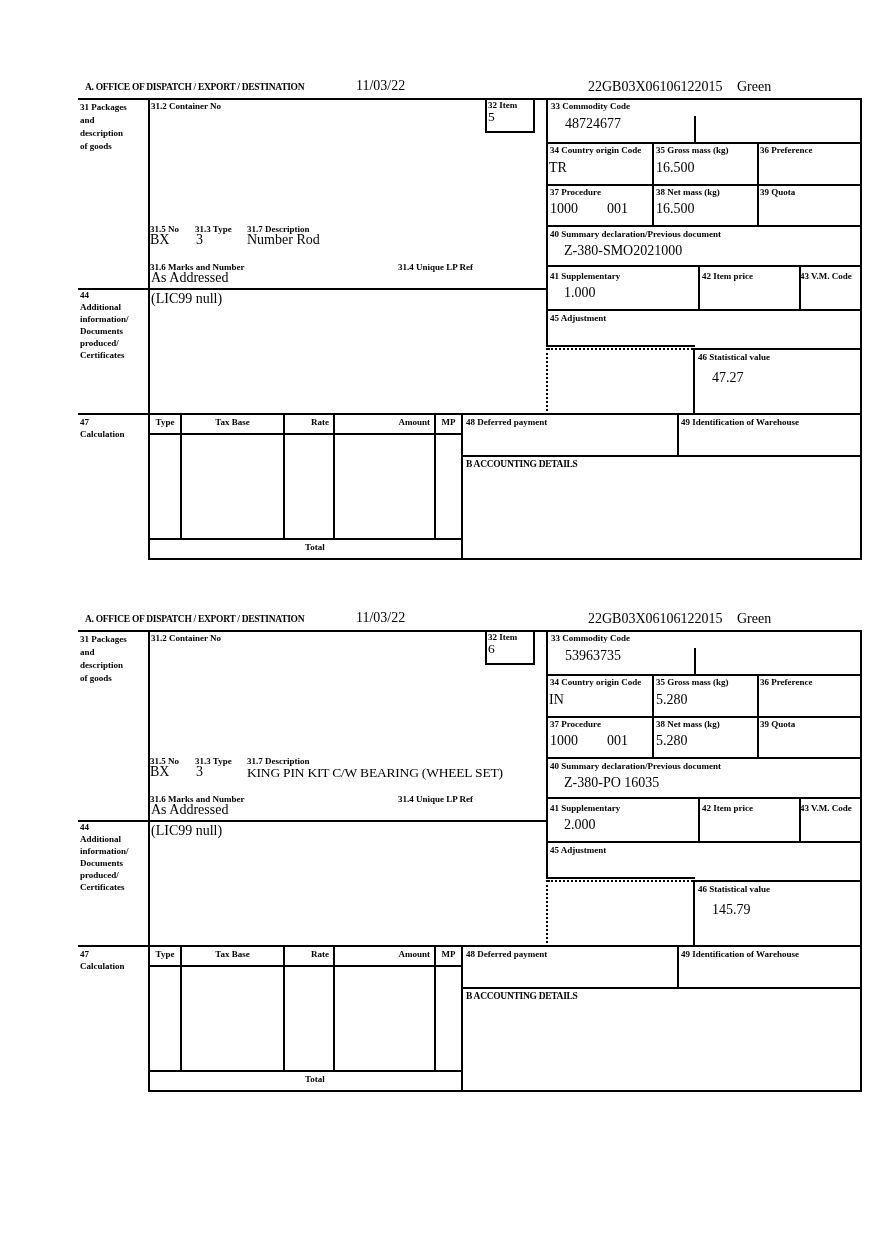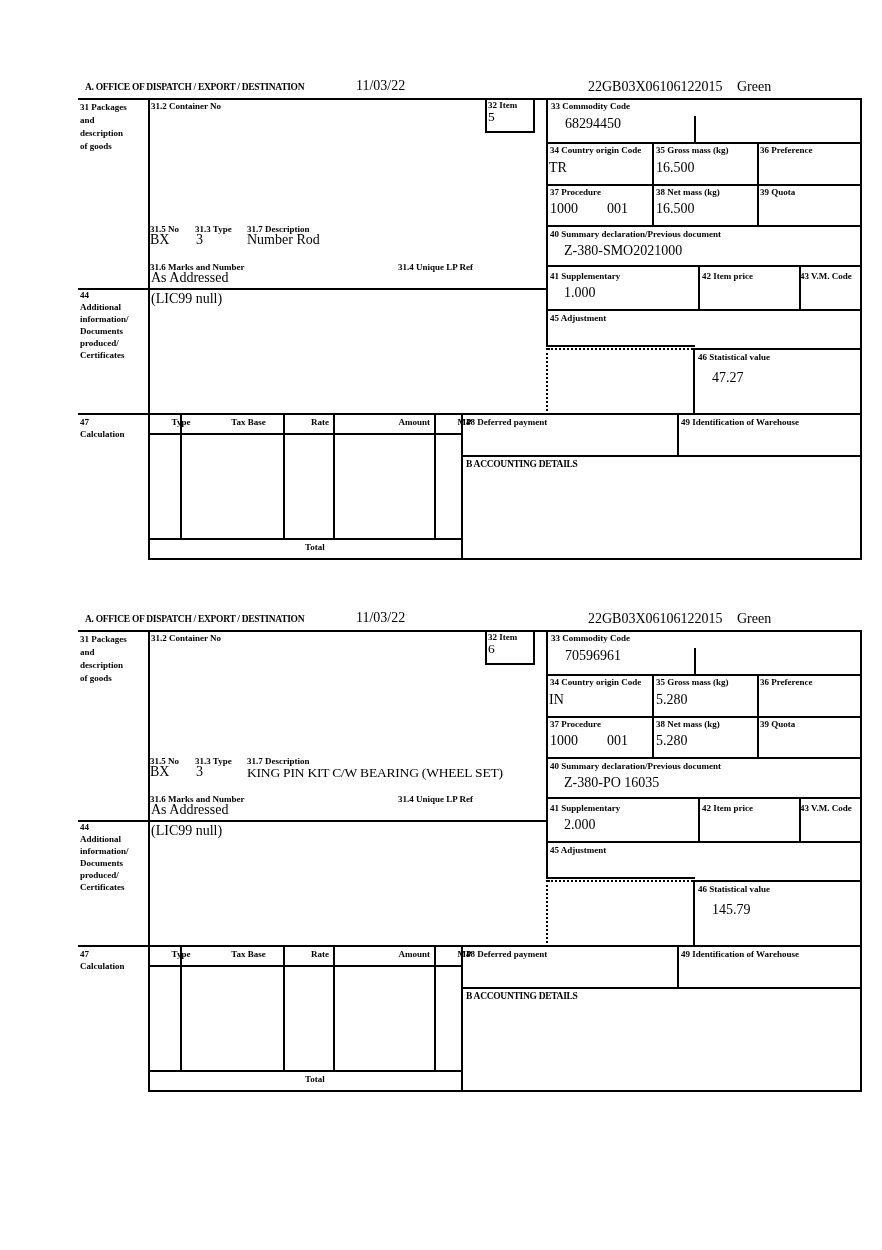--- a/index.html
+++ b/index.html
@@ -72,7 +72,7 @@
   <div class="t lbl" style="left:488px;top:20px;">32 Item</div>
   <div class="t val13" style="left:488px;top:29px;">5</div>
   <div class="t lbl" style="left:551px;top:21px;">33 Commodity Code</div>
-  <div class="t val" style="left:565px;top:36px;">68294450</div>
+  <div class="t val" style="left:565px;top:36px;">48724677</div>
 
   <div class="t lbl" style="left:550px;top:65px;">34 Country origin Code</div>
   <div class="t val" style="left:549px;top:80px;">TR</div>

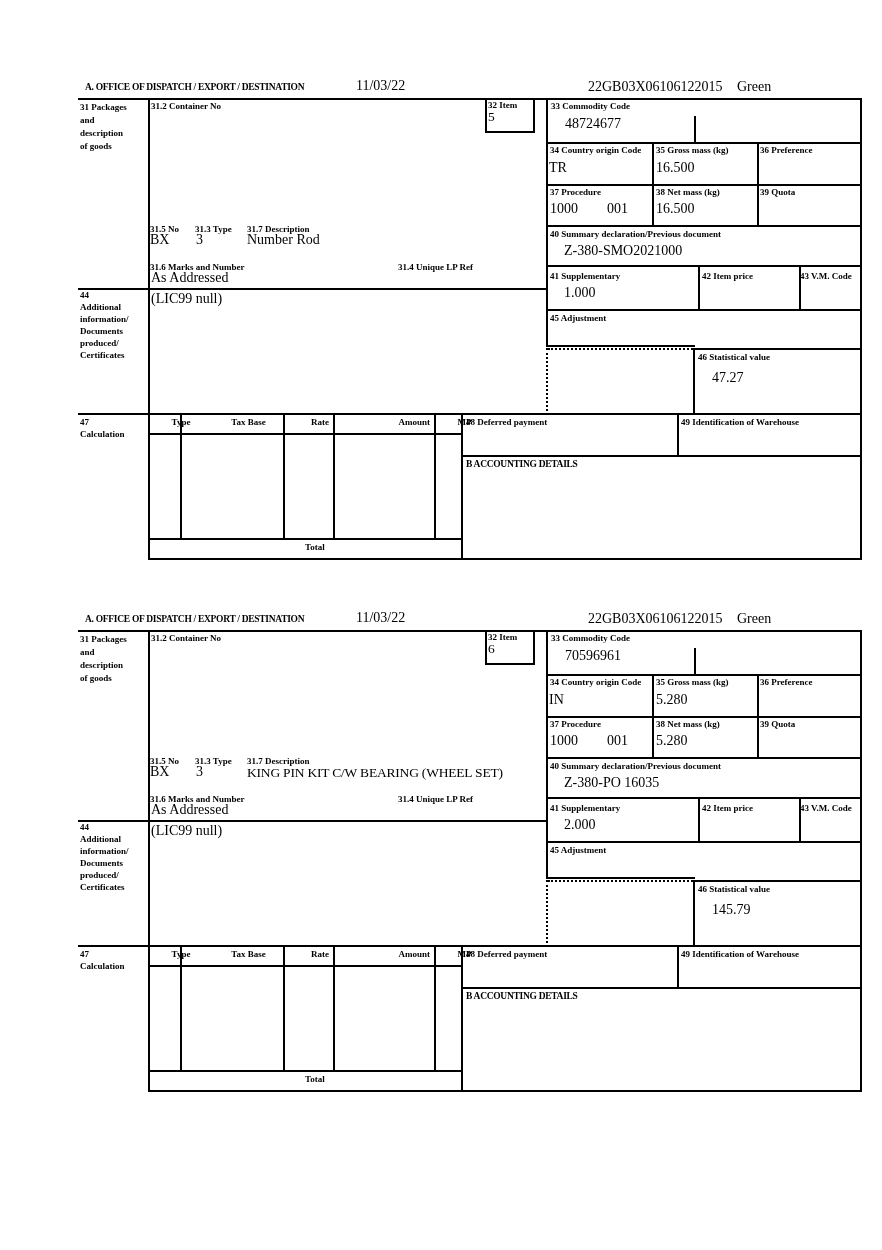--- a/index.html
+++ b/index.html
@@ -14,7 +14,7 @@
   .lbl10{font-weight:bold;font-size:9.5px;letter-spacing:-0.3px;}
   .val{font-size:14px;}
   .val13{font-size:13.5px;letter-spacing:-0.2px;}
-  .ctr{text-align:center;white-space:nowrap;margin-left:16px;}
+  .ctr{text-align:center;white-space:nowrap;}
   .rgt{text-align:right;white-space:nowrap;}
 </style>
 </head>

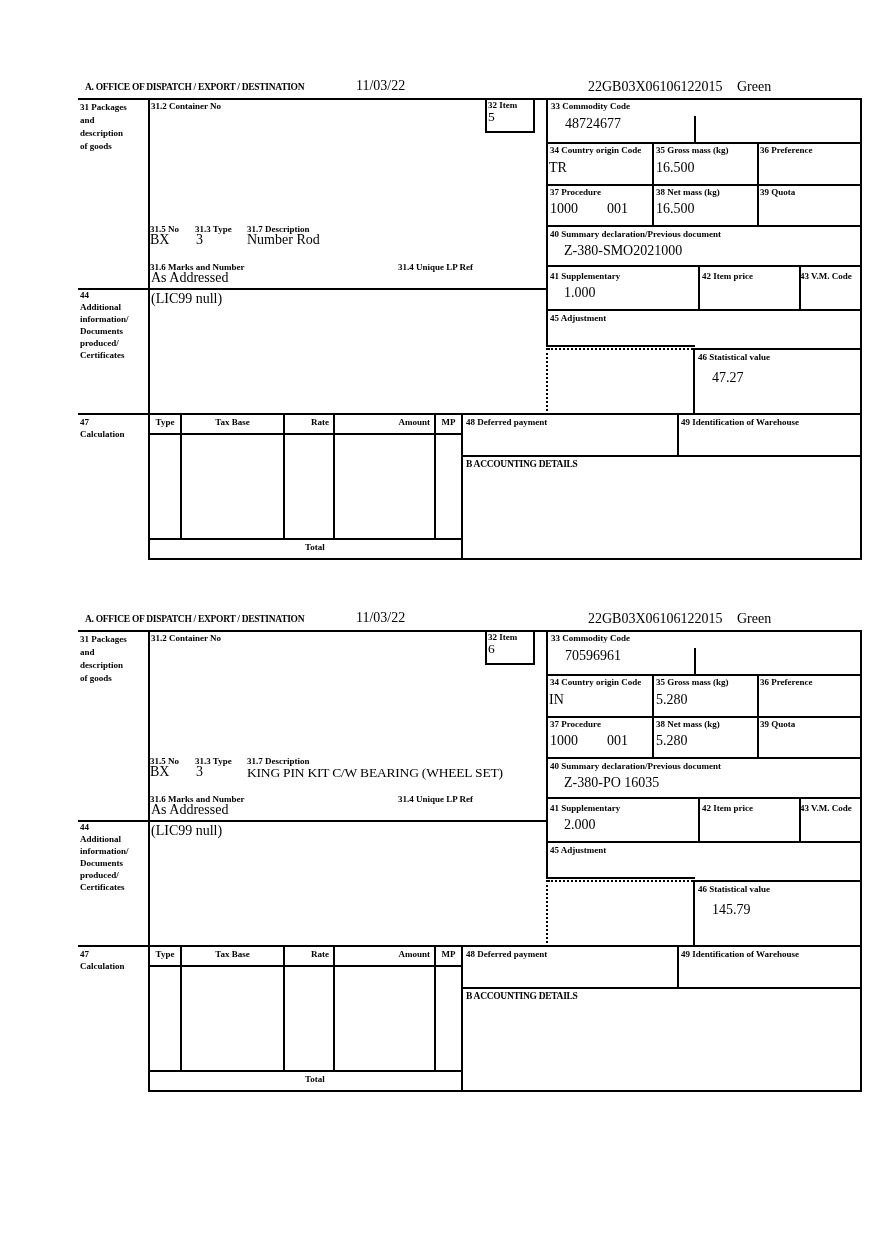--- a/index.html
+++ b/index.html
@@ -184,7 +184,7 @@
   <div class="t lbl" style="left:488px;top:20px;">32 Item</div>
   <div class="t val13" style="left:488px;top:29px;">6</div>
   <div class="t lbl" style="left:551px;top:21px;">33 Commodity Code</div>
-  <div class="t val" style="left:565px;top:36px;">70596961</div>
+  <div class="t val" style="left:565px;top:36px;">53963735</div>
 
   <div class="t lbl" style="left:550px;top:65px;">34 Country origin Code</div>
   <div class="t val" style="left:549px;top:80px;text-align:right;">IN</div>

